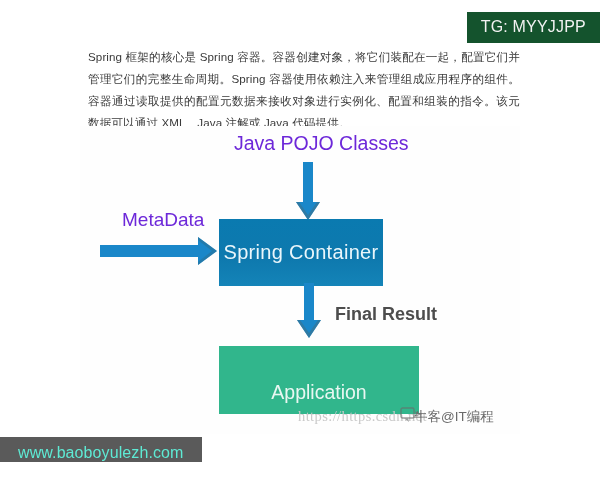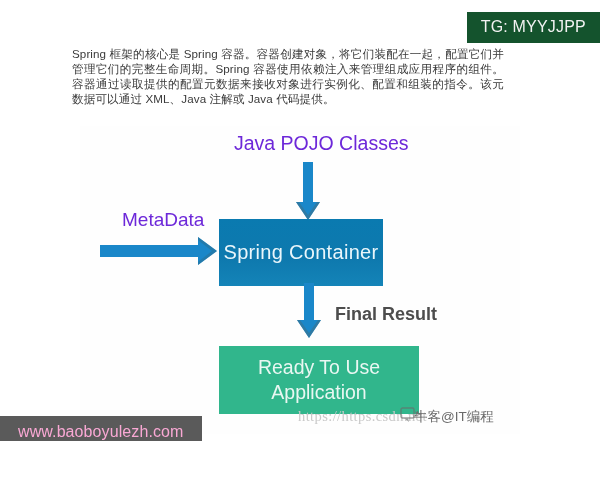--- a/index.html
+++ b/index.html
@@ -33,12 +33,12 @@
   
   .article {
     position: absolute;
-    left: 72px;
+    left: 88px;
     top: 46px;
     width: 432px;
     color: #3a3a3a;
     font-size: 11.6px;
-    line-height: 15px;
+    line-height: 22px;
     text-align: justify;
     letter-spacing: 0.1px;
     font-family: "Liberation Sans", "DejaVu Sans", sans-serif;

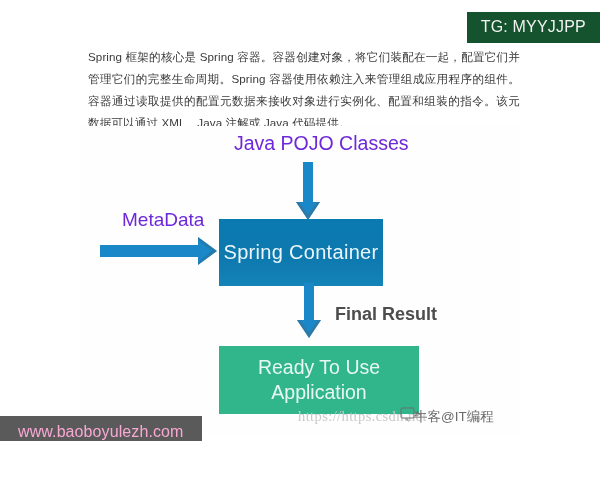--- a/index.html
+++ b/index.html
@@ -198,7 +198,7 @@
 
   <div class="box ready">
     <span>
-      <span>Ready To Use</span><br>
+      <br>
       <span>Application</span>
     </span>
   </div>

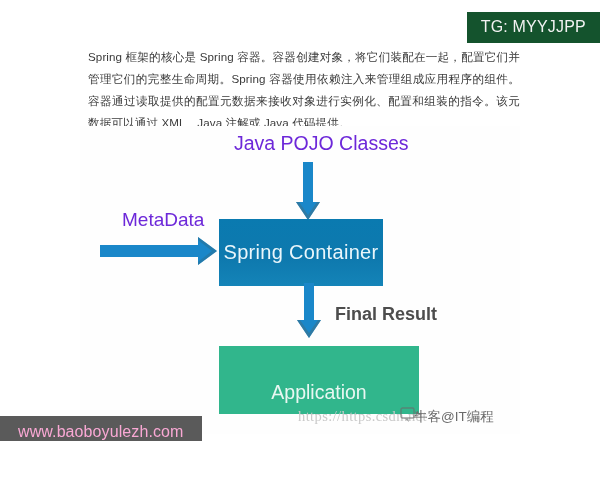--- a/index.html
+++ b/index.html
@@ -152,9 +152,9 @@
   .url-banner {
     position: absolute;
     left: 0;
-    top: 416px;
+    top: 437px;
     background: #5a5a5a;
-    color: #f9a8d4;
+    color: #5eead4;
     font-size: 16px;
     padding: 7px 18px 0 18px;
     letter-spacing: 0.1px;

